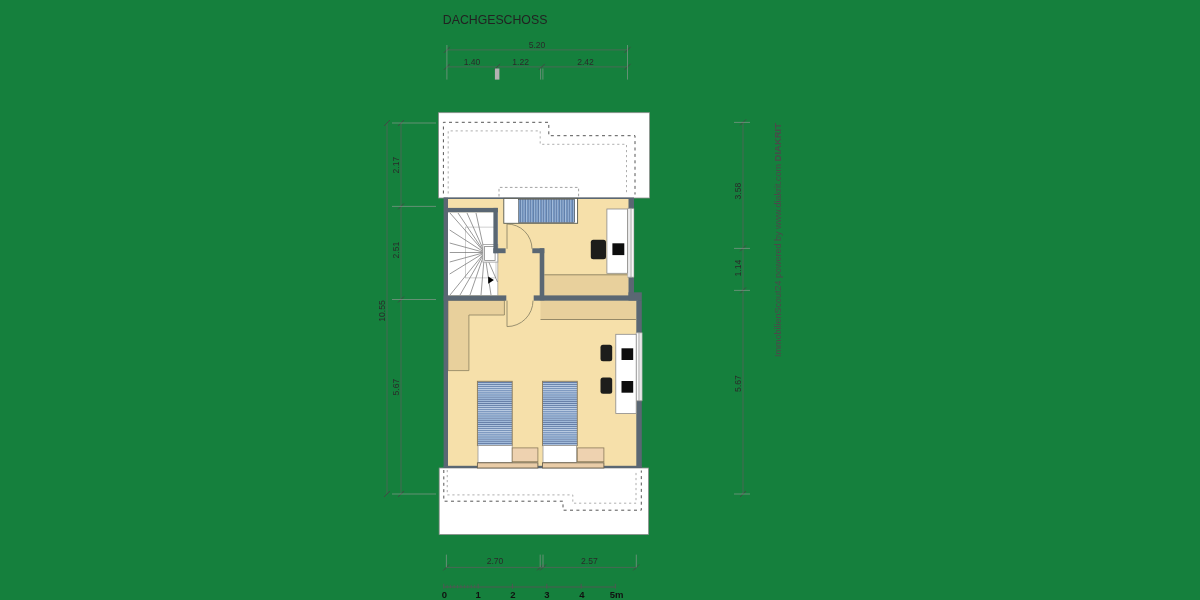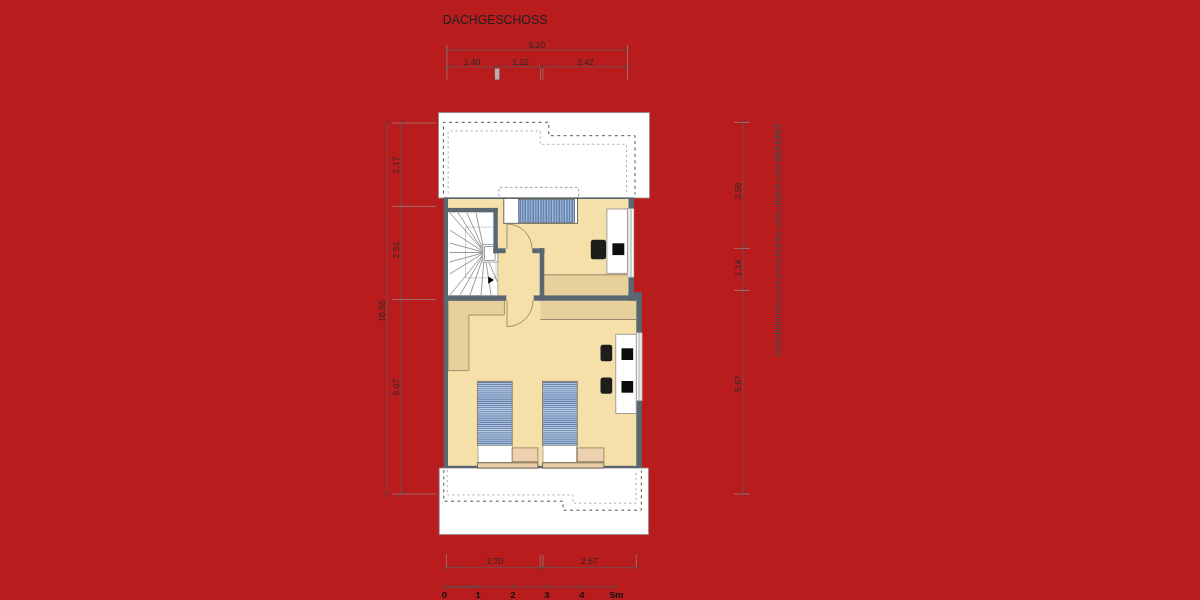--- a/index.html
+++ b/index.html
@@ -3,7 +3,7 @@
 <meta charset="utf-8">
 <style>
 html,body{margin:0;padding:0;background:#fff;}
-#page{width:1200px;height:600px;position:relative;background:#b91c1c;overflow:hidden;}
+#page{width:1200px;height:600px;position:relative;background:#15803d;overflow:hidden;}
 text{font-family:"Liberation Sans",sans-serif;}
 .d{font-size:8.6px;fill:#2a2a2a;}
 .sb{font-size:9.5px;font-weight:bold;fill:#111;}

